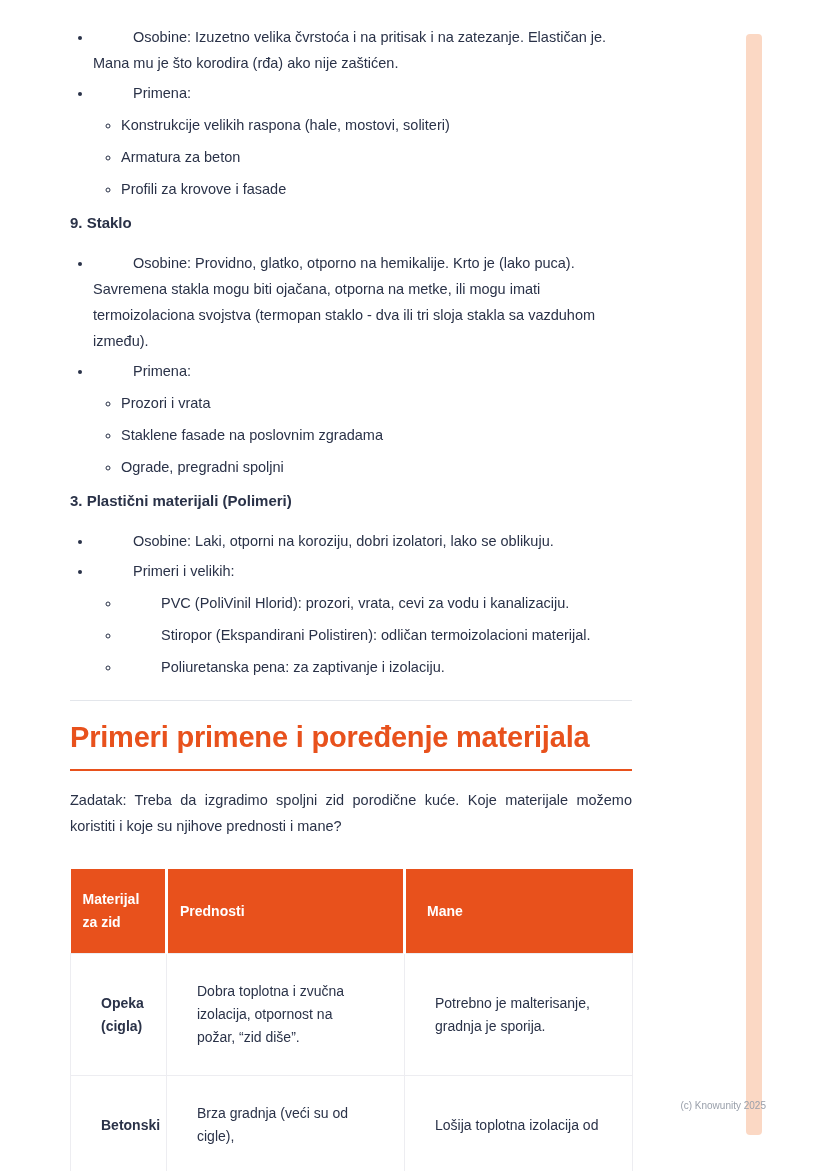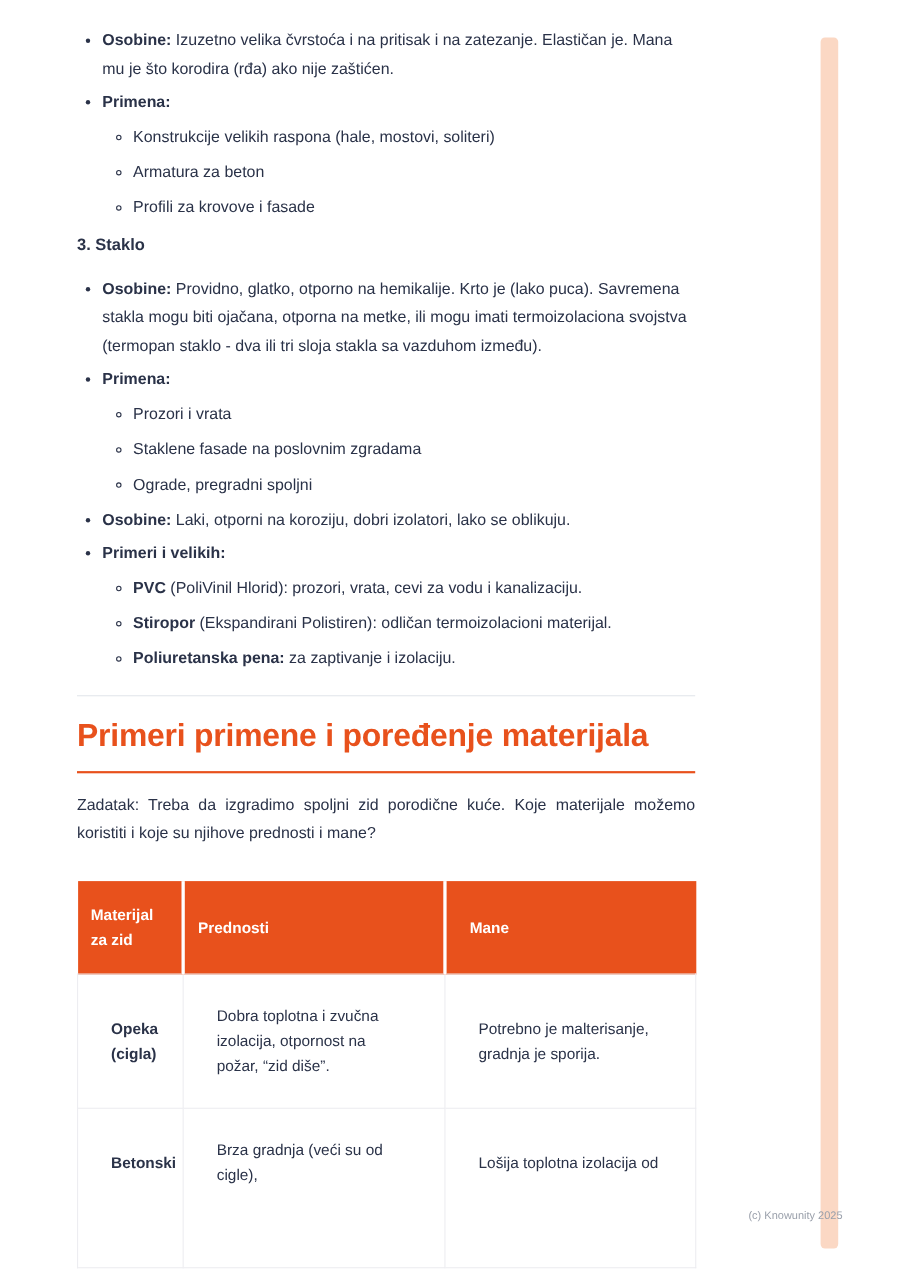--- a/index.html
+++ b/index.html
@@ -99,7 +99,7 @@
   }
   .cmp td:first-child { font-weight: bold; }
   .cmp tr.cutoff td { padding-bottom: 72px; }
-  strong.lbl { font-weight: bold; }
+  strong.lbl { font-weight: normal; margin-left: 40px; }
 </style>
 </head>
 <body>

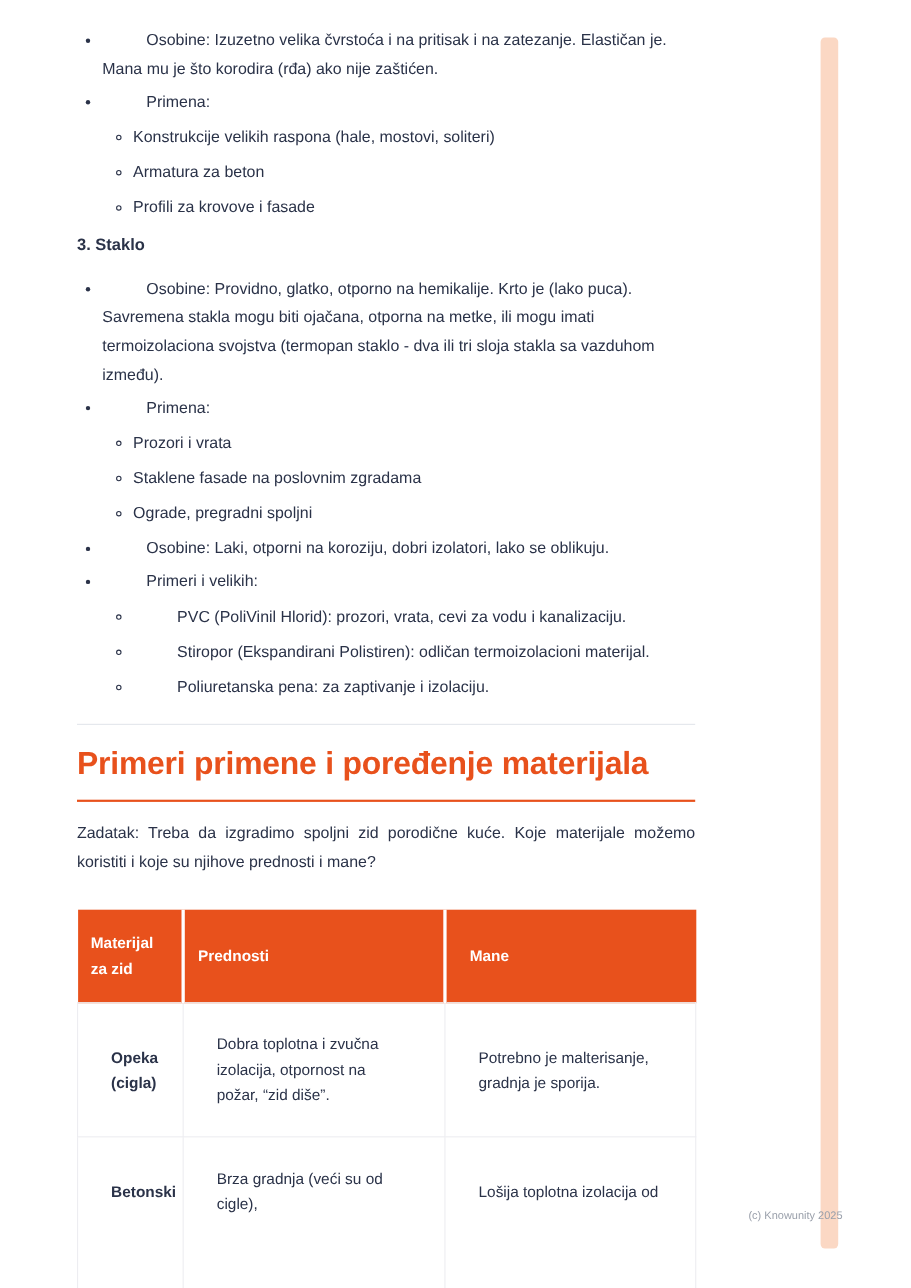--- a/index.html
+++ b/index.html
@@ -125,7 +125,7 @@
     </li>
   </ul>
 
-  <h3 class="sec">3. Staklo</h3>
+  <h3 class="sec">9. Staklo</h3>
   <ul class="l1">
     <li>
       <strong class="lbl">Osobine:</strong>

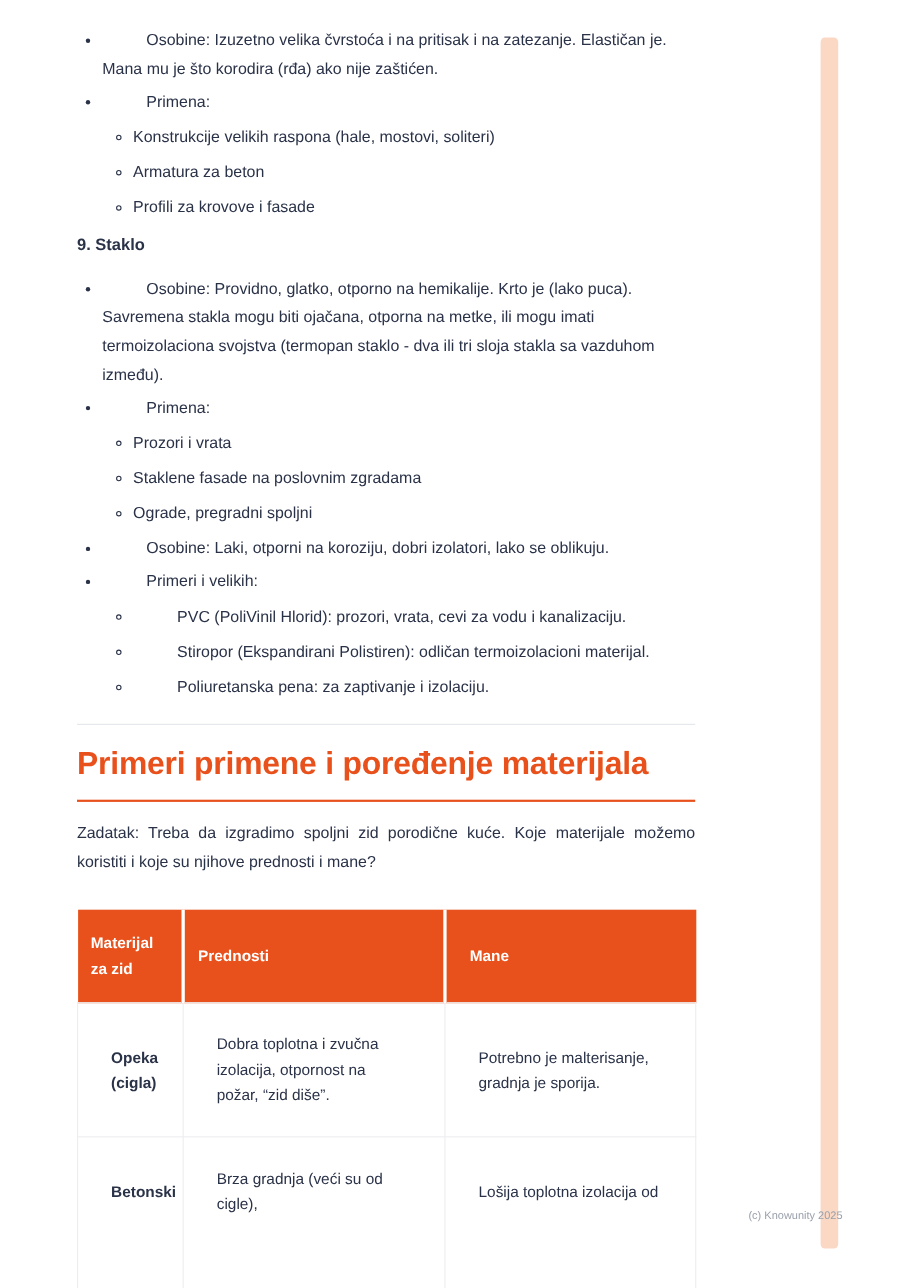--- a/index.html
+++ b/index.html
@@ -141,6 +141,7 @@
     </li>
   </ul>
 
+  <h3 class="sec">3. Plastični materijali (Polimeri)</h3>
   <ul class="l1">
     <li>
       <strong class="lbl">Osobine:</strong>

